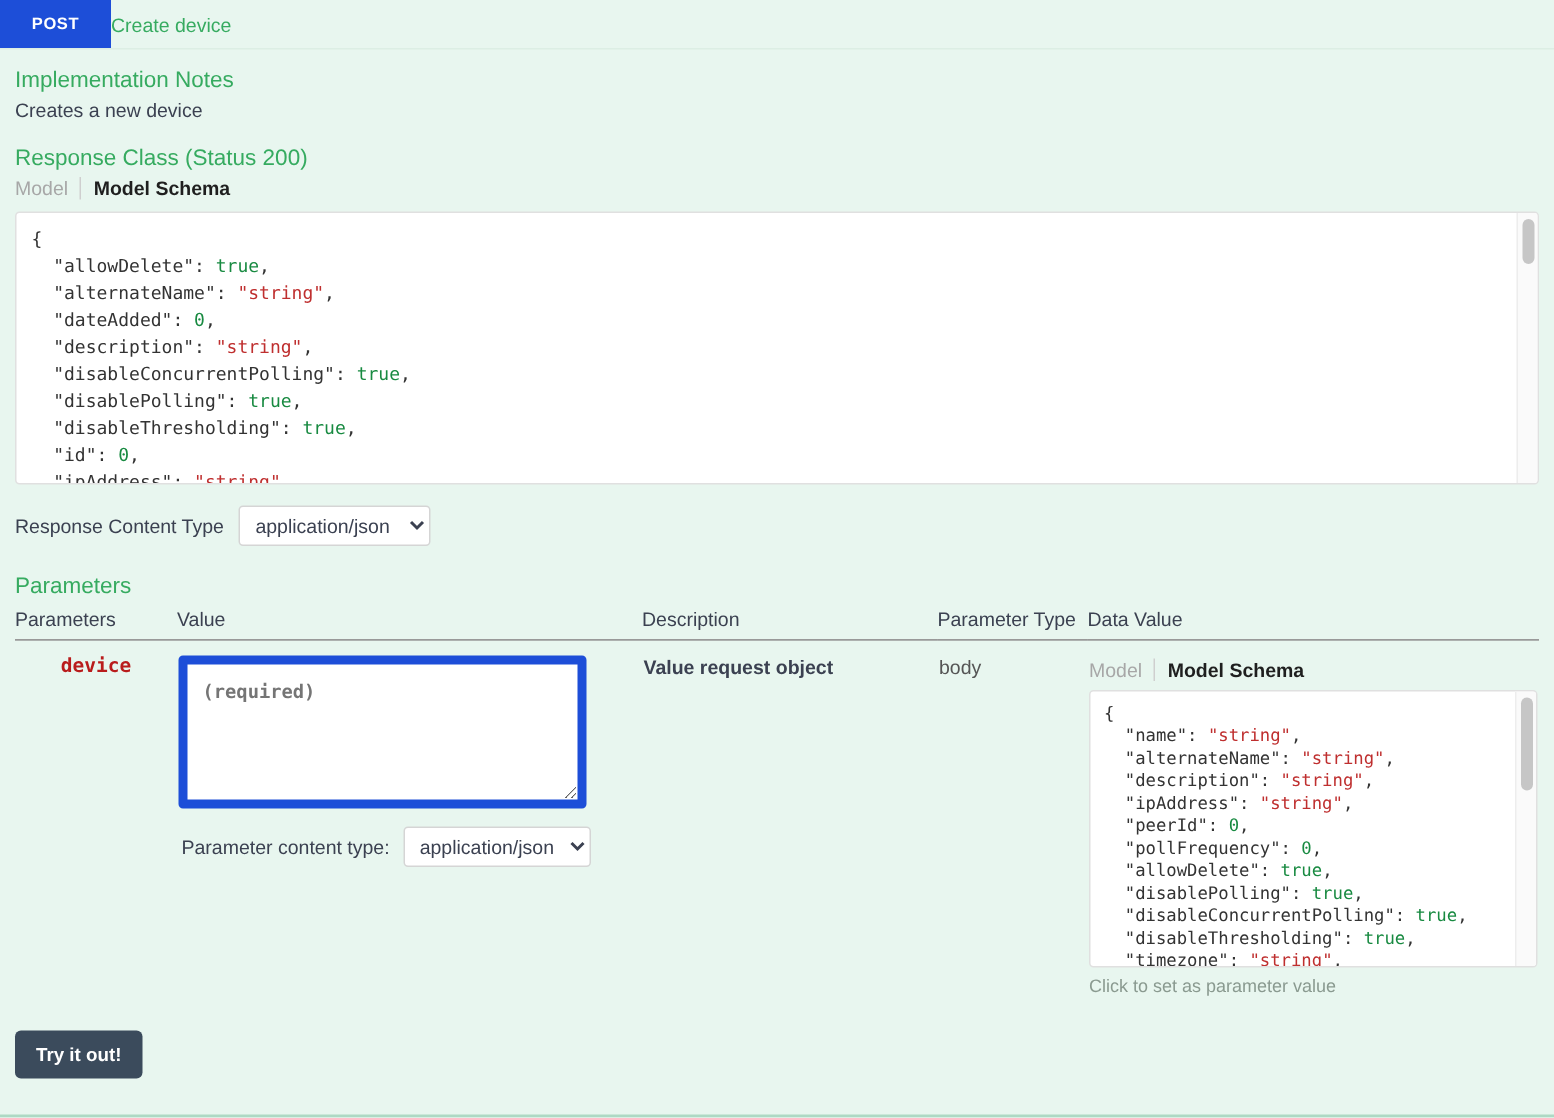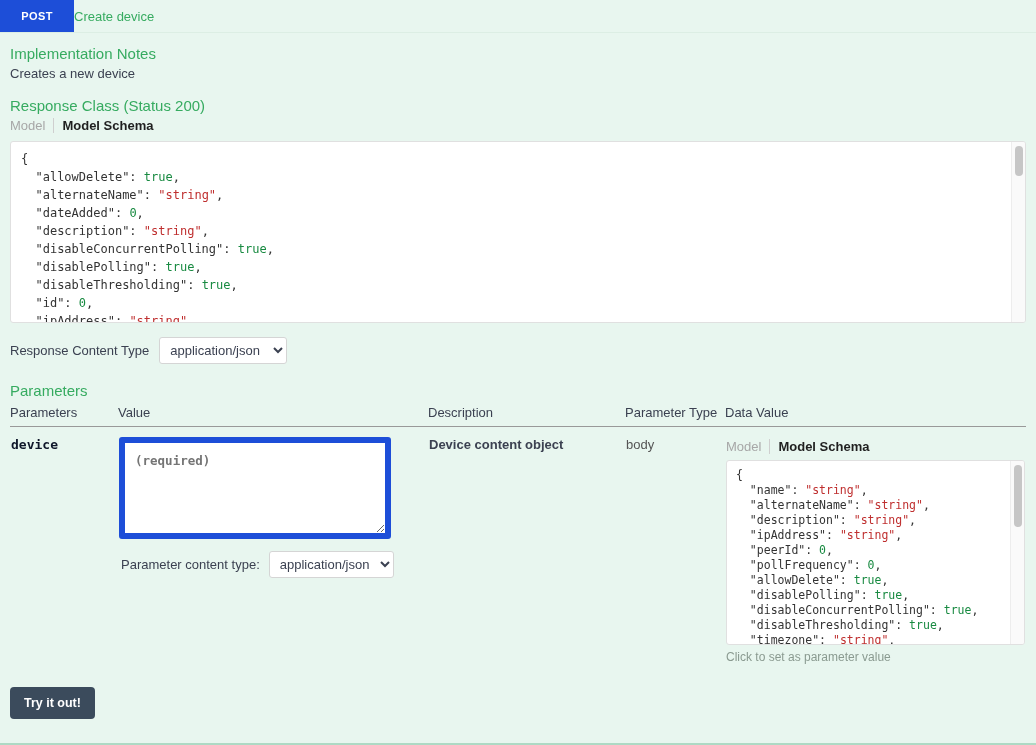--- a/index.html
+++ b/index.html
@@ -206,8 +206,9 @@
     font-family: "DejaVu Sans Mono", monospace;
     font-weight: bold;
     font-size: 12.5px;
-    color: #0f172a;
+    color: #b91c1c;
     padding-top: 14px;
+    text-align: center;
   }
   td.p-desc {
     font-weight: bold;

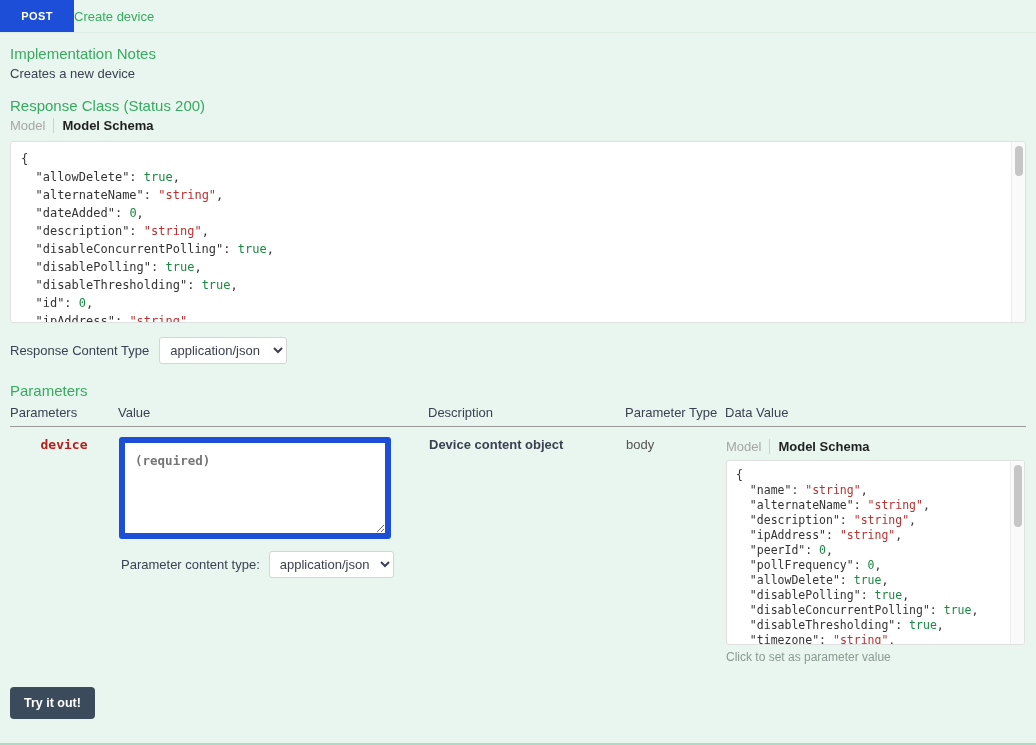--- a/index.html
+++ b/index.html
@@ -350,7 +350,7 @@
               <select class="pct-select" id="param-ct-select"><option value="application/json">application/json</option></select>
             </div>
           </td>
-          <td class="p-desc">Device content object</td>
+          <td class="p-desc">Value request object</td>
           <td class="p-type">body</td>
           <td class="p-dtype">
             <div class="model-tabs">

